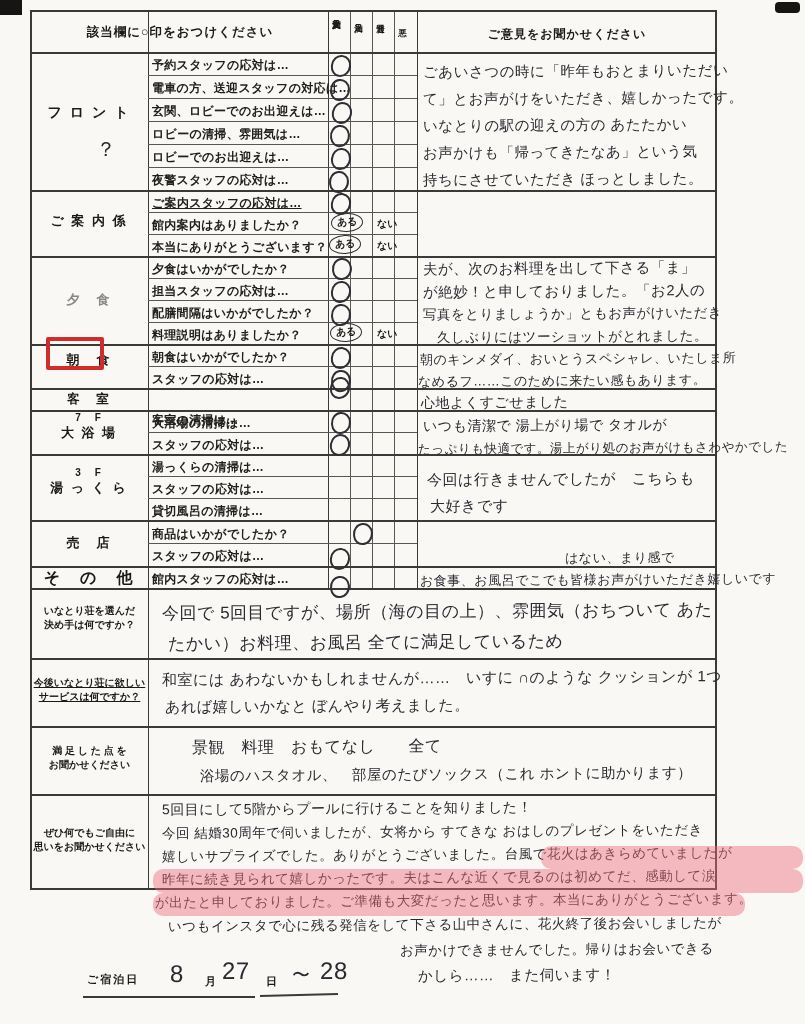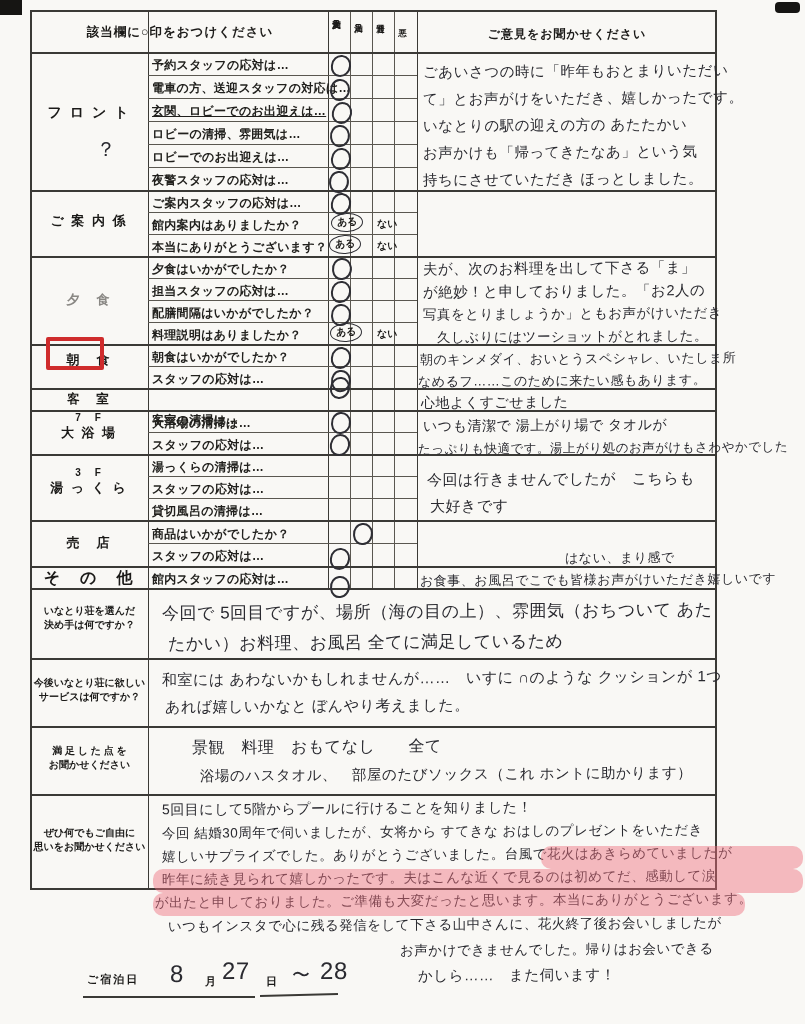--- a/index.html
+++ b/index.html
@@ -97,7 +97,7 @@
 
   <span class="item" style="top:57px;">予約スタッフの応対は…</span>
   <span class="item" style="top:80px;">電車の方、送迎スタッフの対応は…</span>
-  <span class="item" style="top:103px;text-decoration:underline;">玄関、ロビーでのお出迎えは…</span>
+  <span class="item" style="top:103px;">玄関、ロビーでのお出迎えは…</span>
   <span class="item" style="top:126px;">ロビーの清掃、雰囲気は…</span>
   <span class="item" style="top:149px;">ロビーでのお出迎えは…</span>
   <span class="item" style="top:172px;">夜警スタッフの応対は…</span>

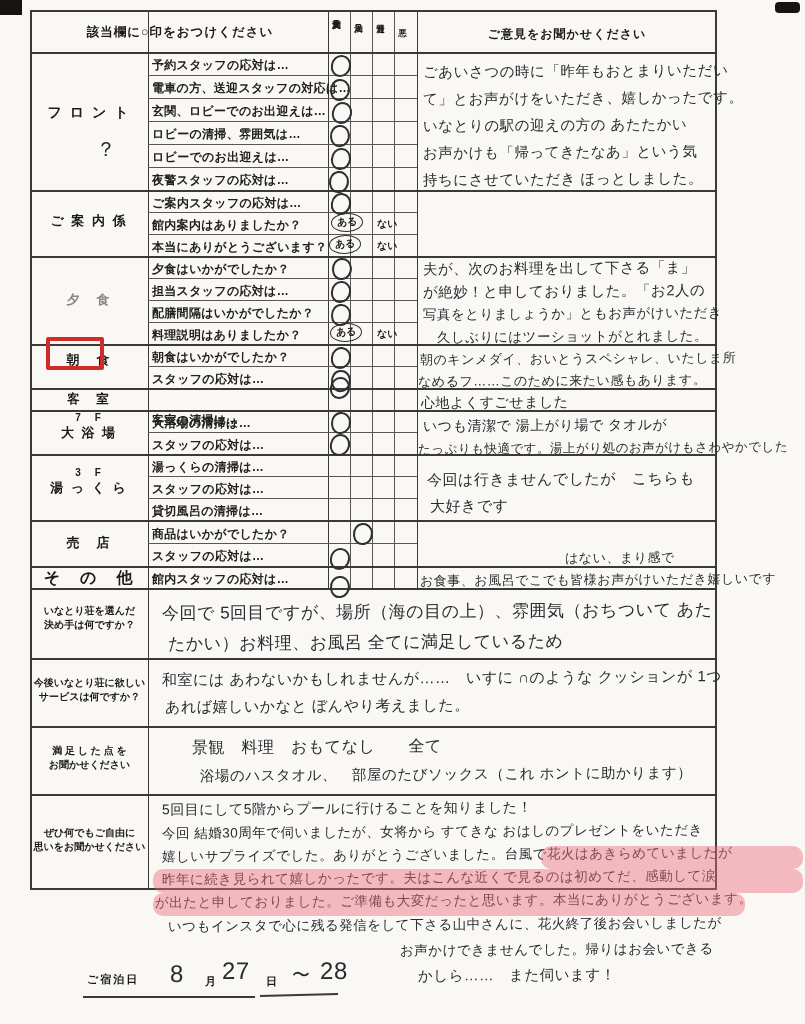--- a/index.html
+++ b/index.html
@@ -101,7 +101,7 @@
   <span class="item" style="top:126px;">ロビーの清掃、雰囲気は…</span>
   <span class="item" style="top:149px;">ロビーでのお出迎えは…</span>
   <span class="item" style="top:172px;">夜警スタッフの応対は…</span>
-  <span class="item" style="top:195px;">ご案内スタッフの応対は…</span>
+  <span class="item" style="top:195px;text-decoration:underline;">ご案内スタッフの応対は…</span>
   <span class="item" style="top:217px;">館内案内はありましたか？</span>
   <span class="item" style="top:239px;">本当にありがとうございます？</span>
   <span class="item" style="top:261px;">夕食はいかがでしたか？</span>

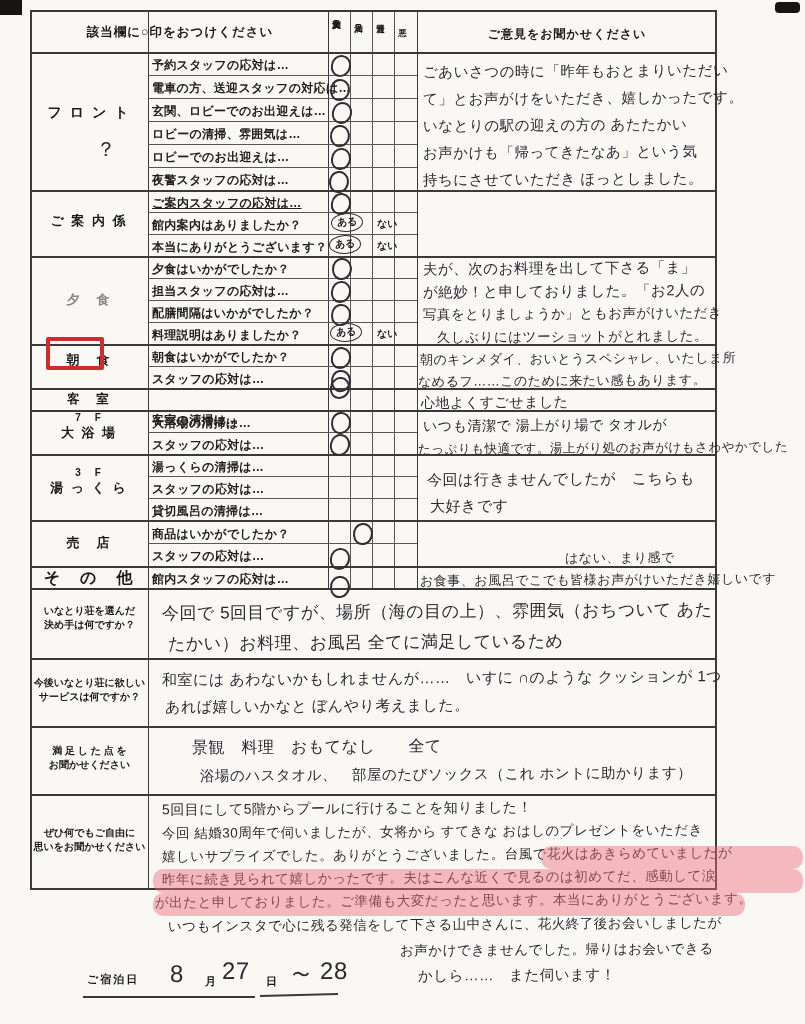--- a/index.html
+++ b/index.html
@@ -177,7 +177,7 @@
     <span style="display:block;">いなとり荘を選んだ</span>
     <span style="display:block;">決め手は何ですか？</span>
   </div>
-  <div class="qlbl" style="top:676px;">
+  <div class="qlbl" style="top:676px;text-decoration:underline;">
     <span style="display:block;">今後いなとり荘に欲しい</span>
     <span style="display:block;">サービスは何ですか？</span>
   </div>

